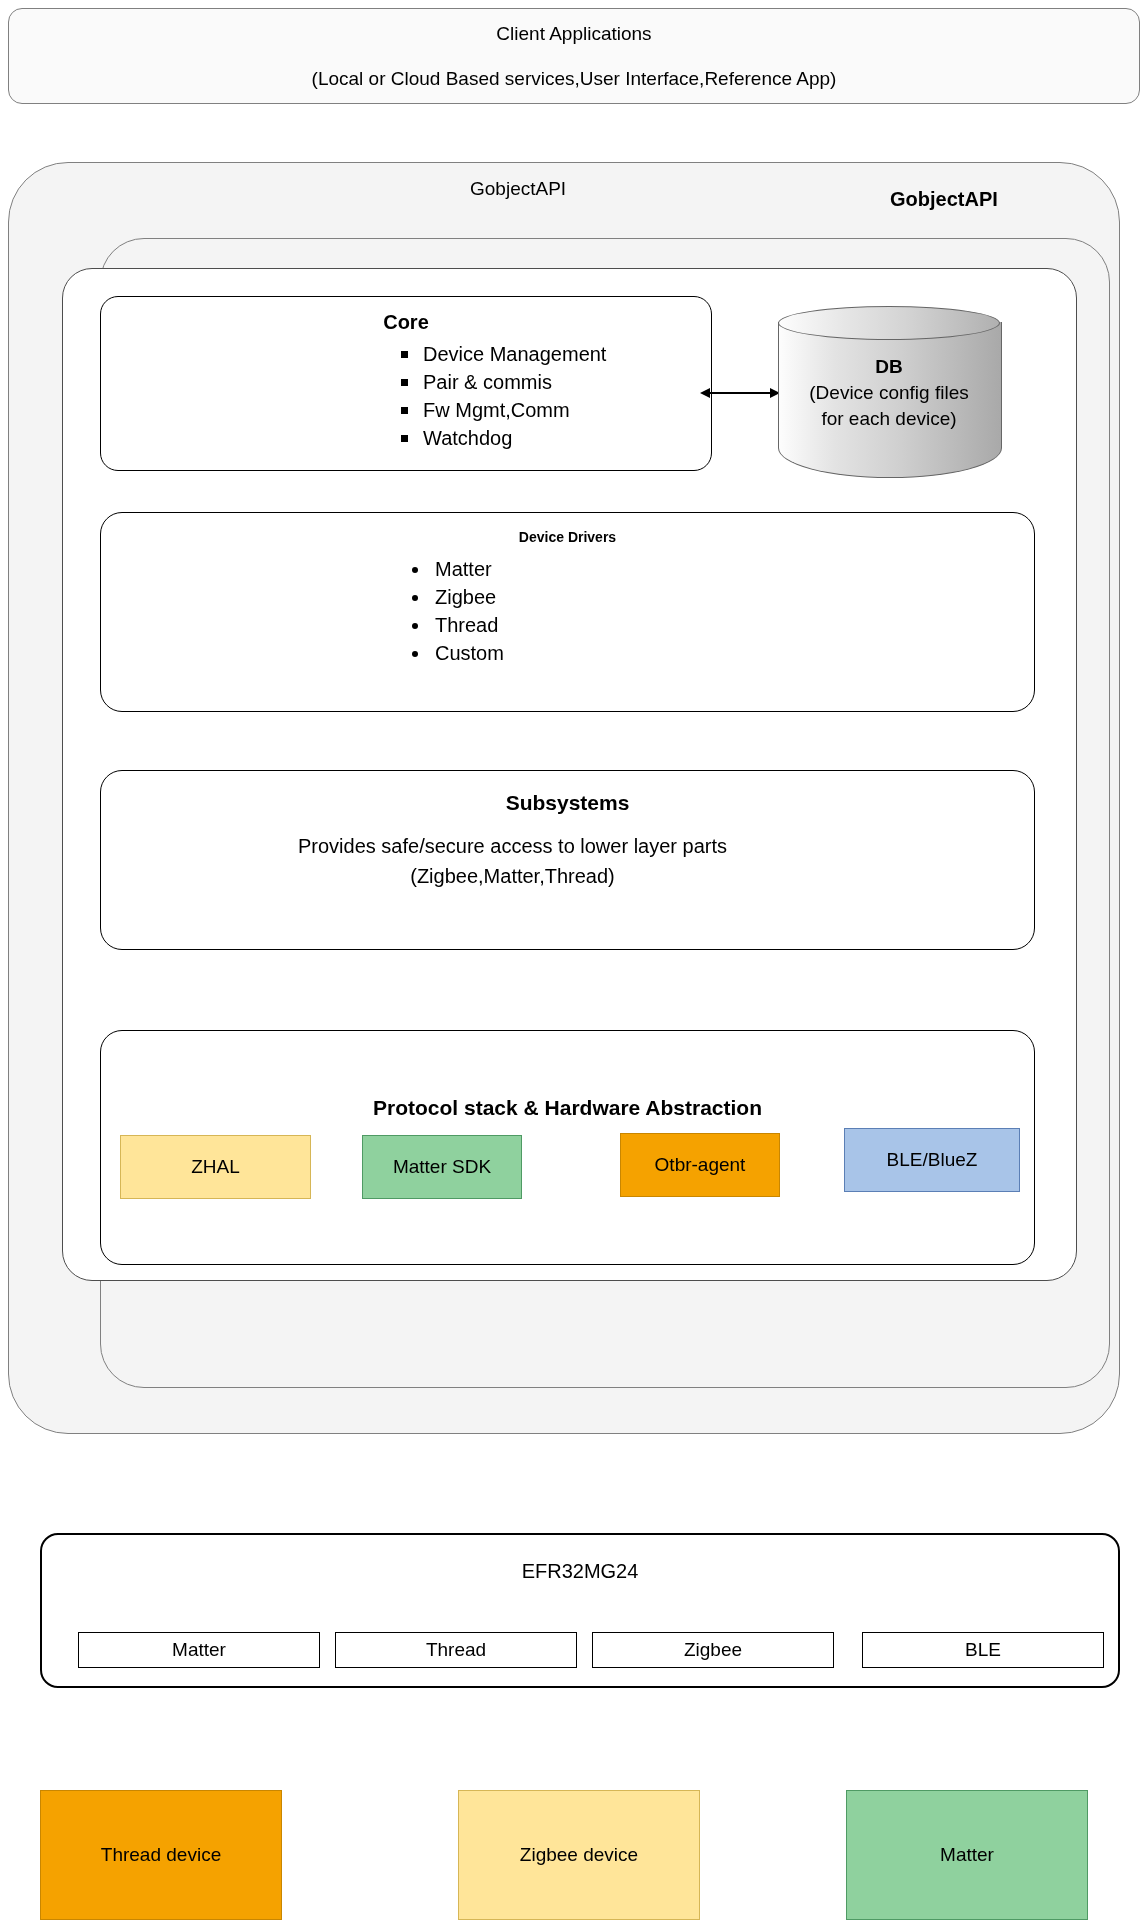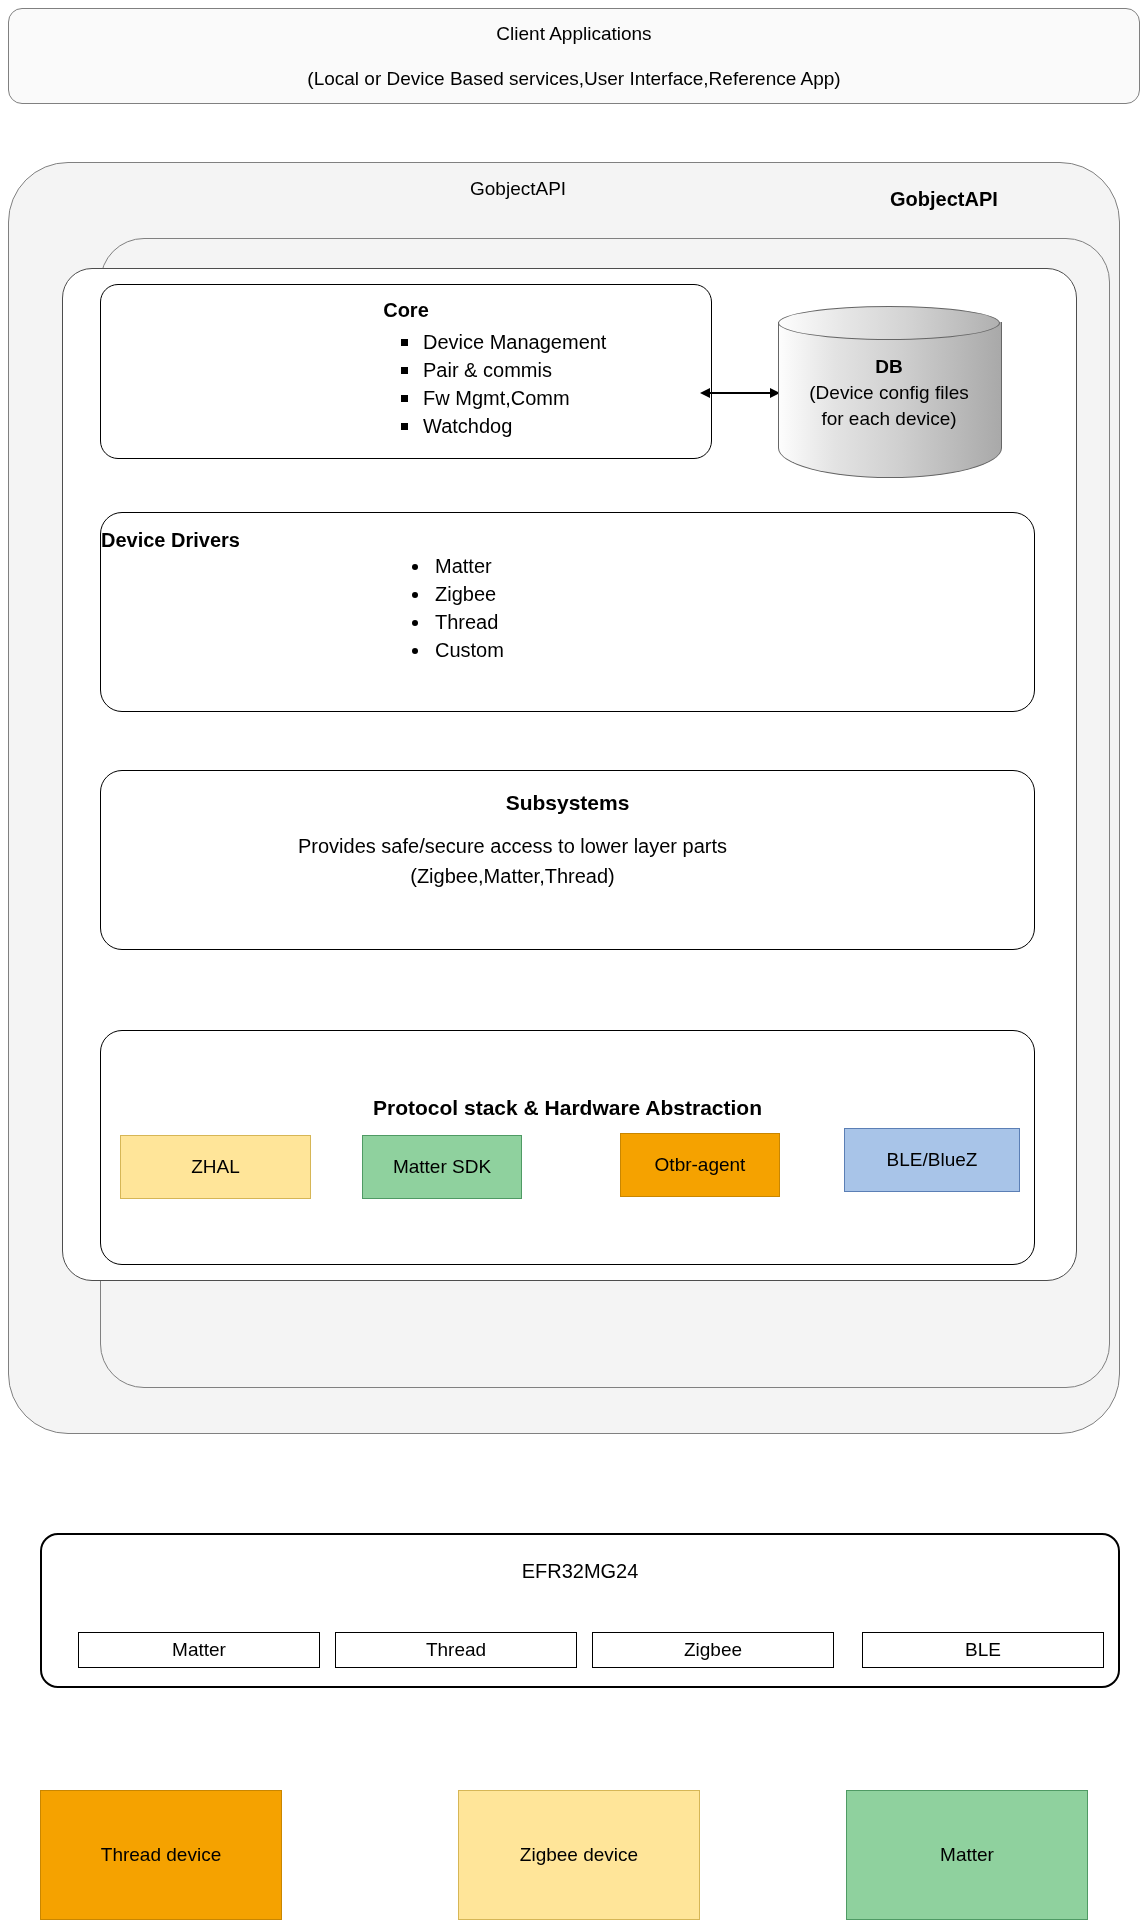--- a/index.html
+++ b/index.html
@@ -306,7 +306,7 @@
 
 <div class="abs client-box">
   <div>Client Applications</div>
-  <div>(Local or Device Based services,User Interface,Reference App)</div>
+  <div>(Local or Cloud Based services,User Interface,Reference App)</div>
 </div>
 
 <div class="abs barton-box"></div>

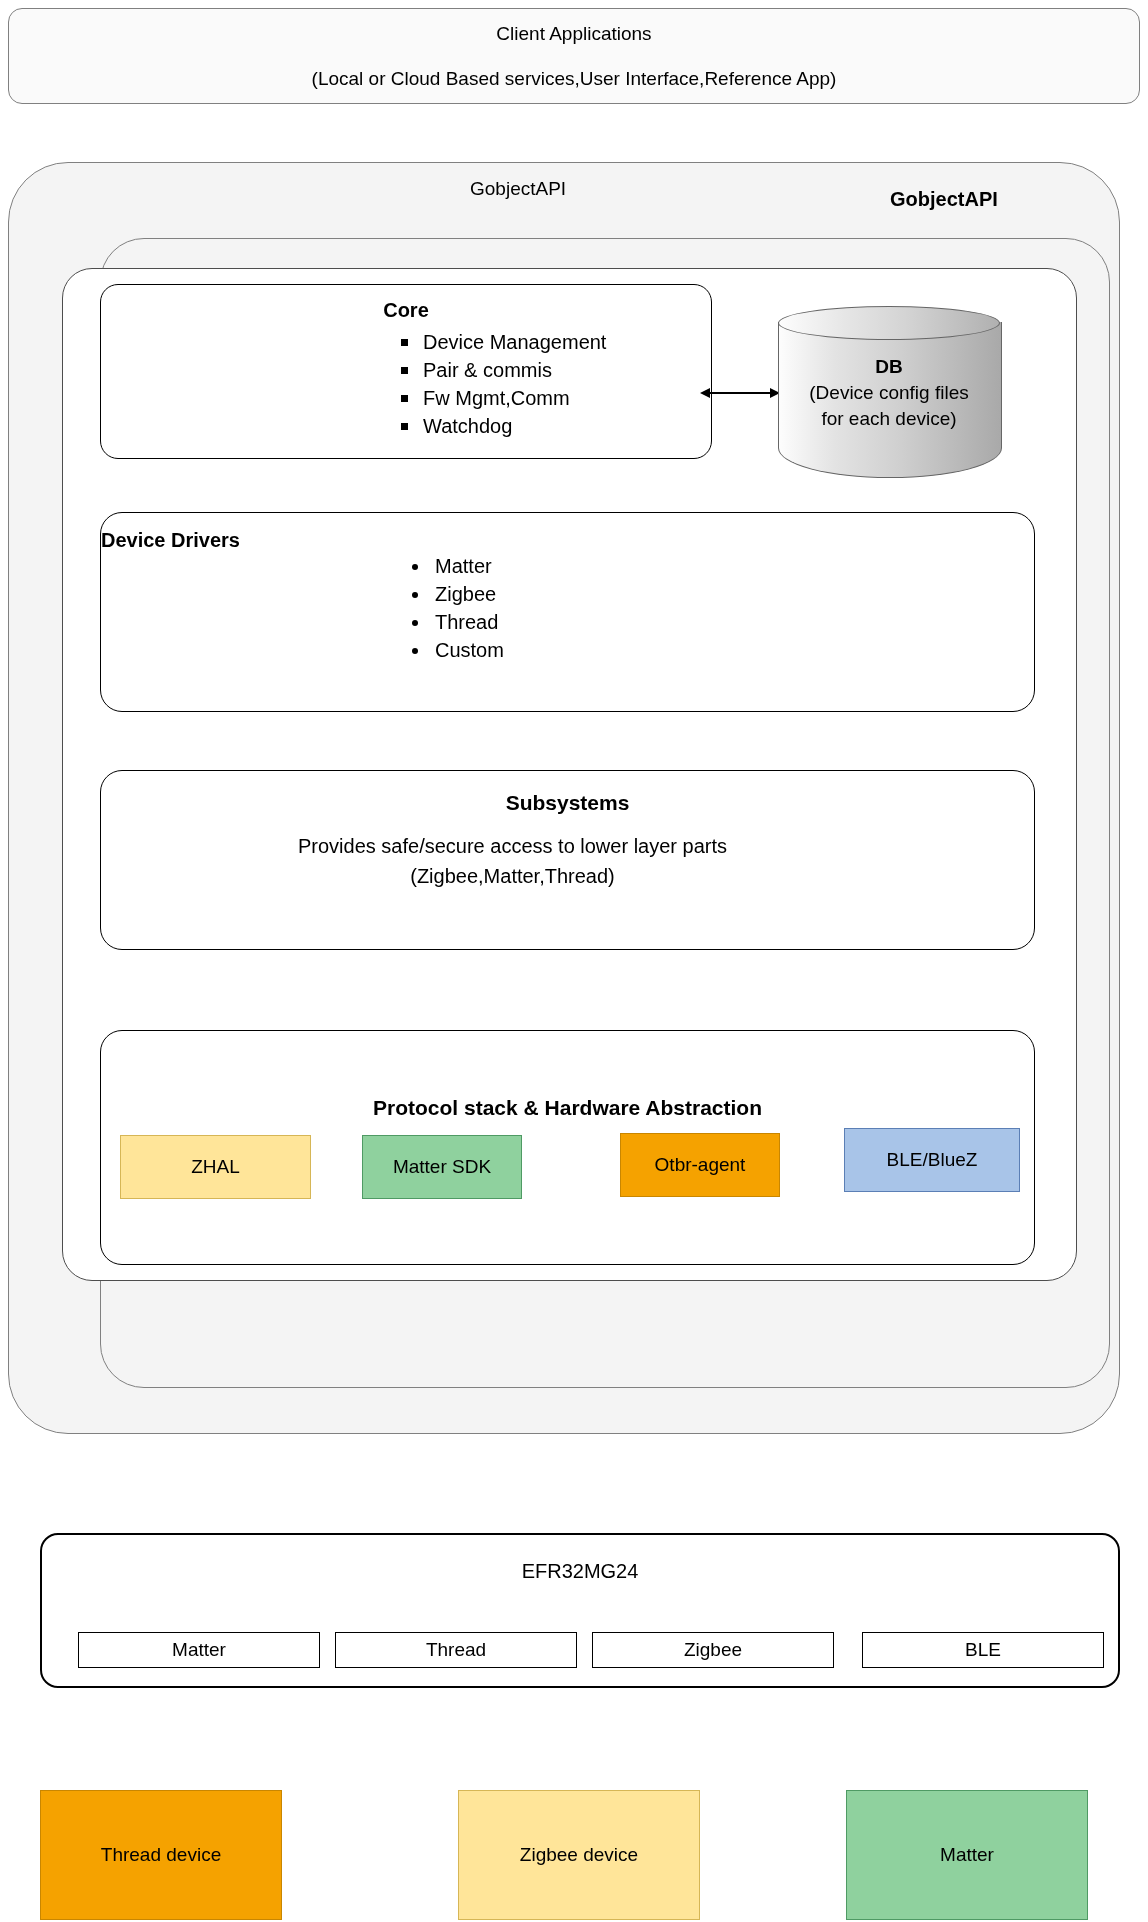--- a/index.html
+++ b/index.html
@@ -92,7 +92,7 @@
   
   .core-box {
     left: 100px;
-    top: 284px;
+    top: 296px;
     width: 612px;
     height: 175px;
     border: 1.5px solid #000000;

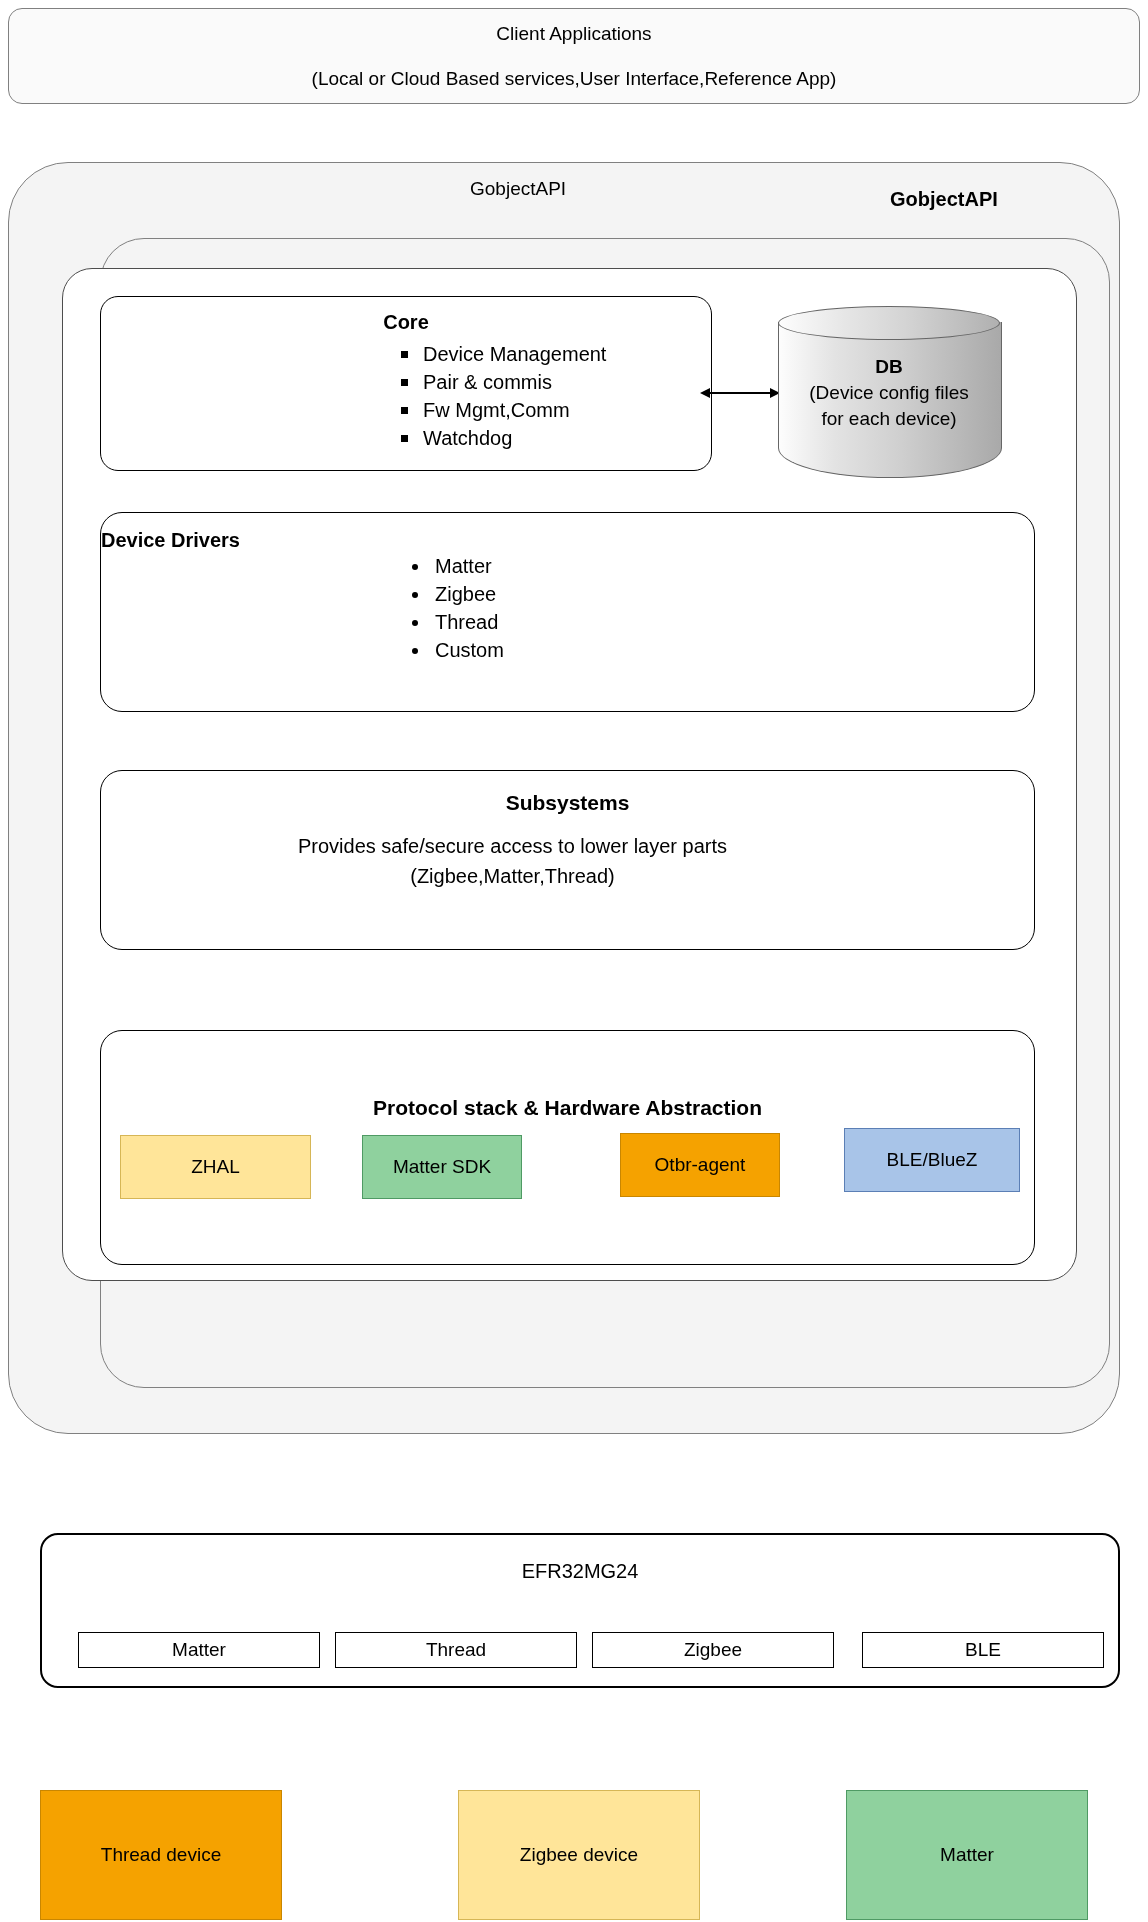--- a/index.html
+++ b/index.html
@@ -180,10 +180,10 @@
     padding-top: 16px;
   }
   .drivers-title {
-    text-align: left;
-    font-size: 20px;
-    font-weight: bold;
-    margin-bottom: 0;
+    text-align: center;
+    font-size: 14px;
+    font-weight: bold;
+    margin-bottom: 10px;
   }
   .drivers-list {
     margin: 0;

